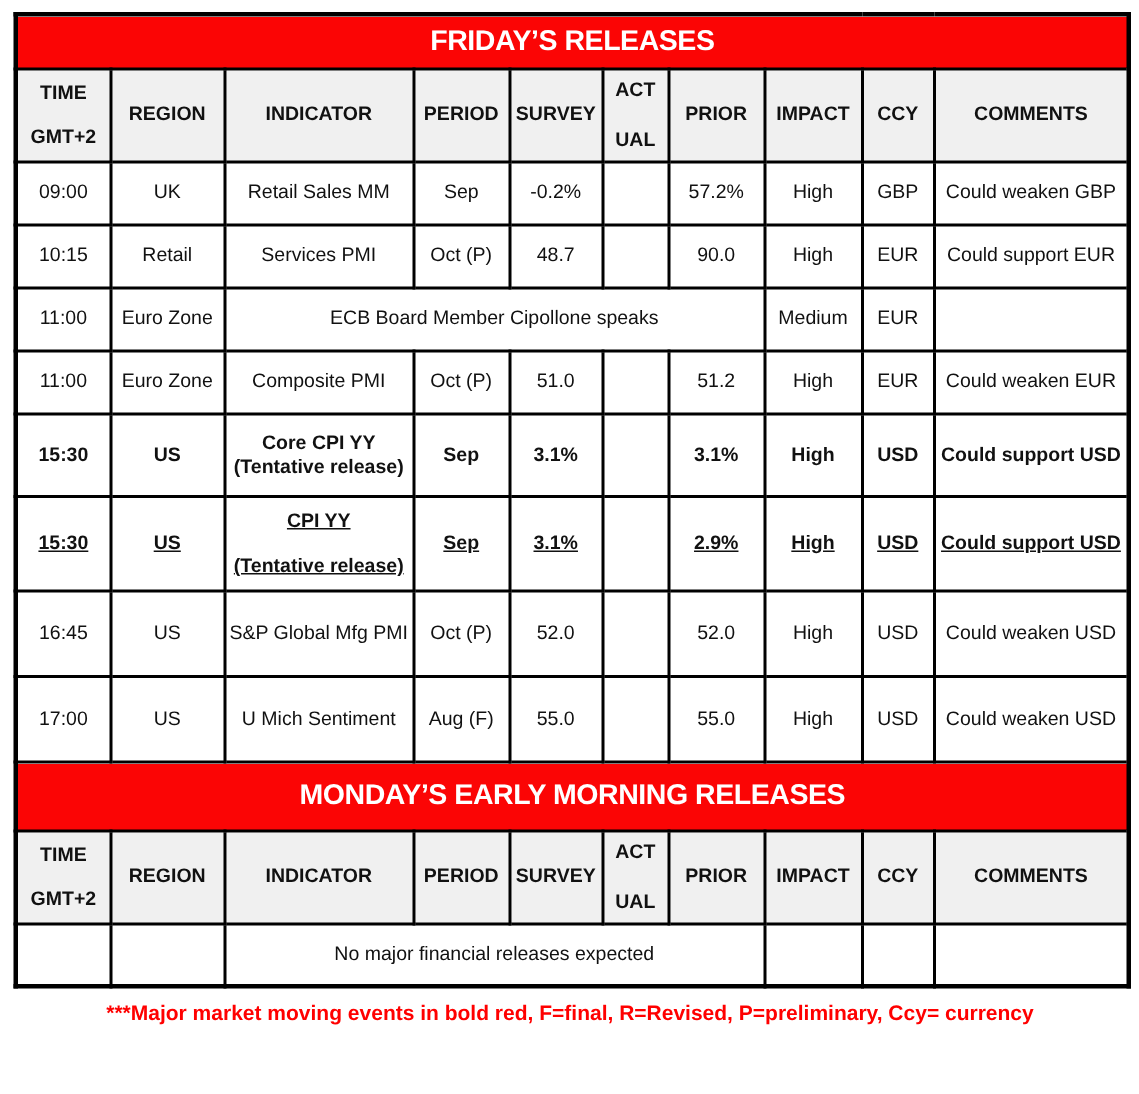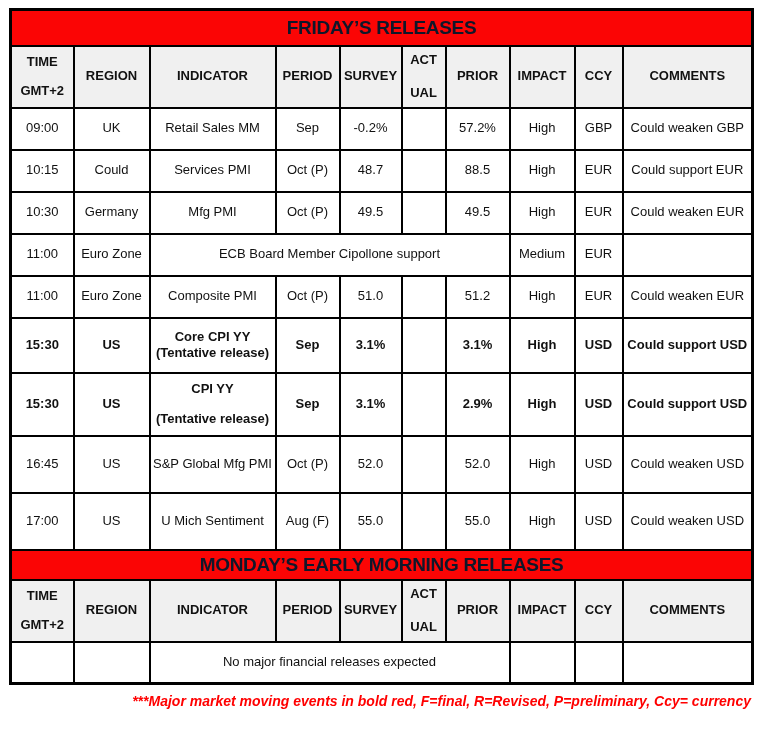--- a/index.html
+++ b/index.html
@@ -25,7 +25,7 @@
     font-size:13px;line-height:1.25;overflow:hidden;
   }
   tr.banner td{
-    background:var(--banner-red);color:#0f172a;
+    background:var(--banner-red);color:#ffffff;
     font-weight:bold;font-size:19px;letter-spacing:-0.3px;
     height:36px;
   }

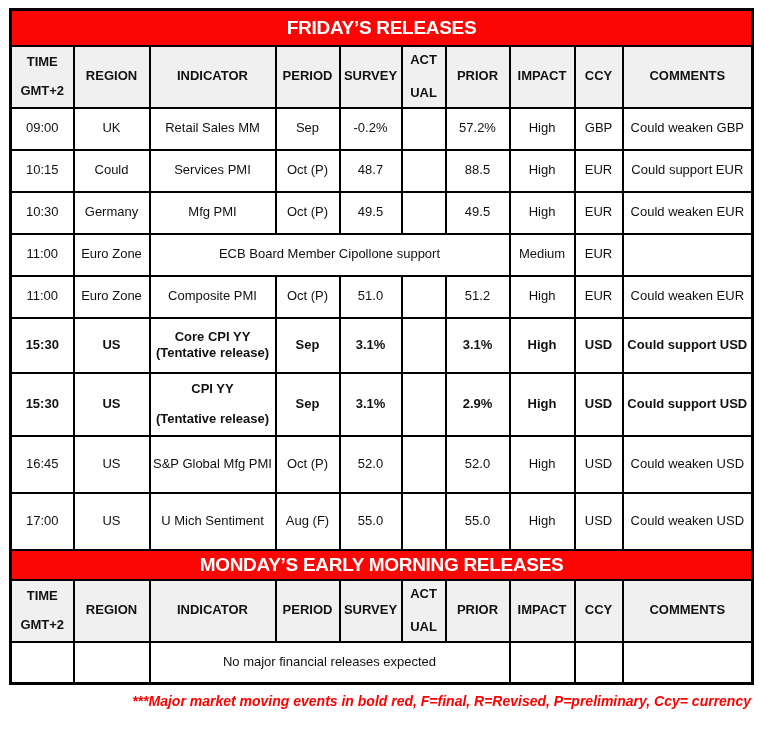--- a/index.html
+++ b/index.html
@@ -108,7 +108,7 @@
 
     <tr class="row">
       <td>10:15</td>
-      <td>Could</td>
+      <td>Retail</td>
       <td>Services PMI</td>
       <td>Oct (P)</td>
       <td>48.7</td>

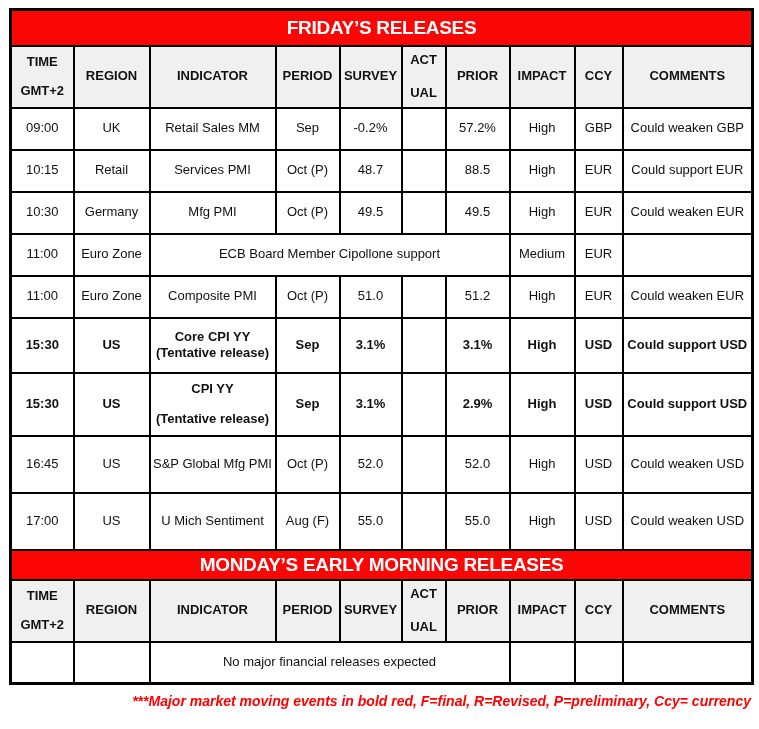--- a/index.html
+++ b/index.html
@@ -113,7 +113,7 @@
       <td>Oct (P)</td>
       <td>48.7</td>
       <td></td>
-      <td>88.5</td>
+      <td>90.0</td>
       <td>High</td>
       <td>EUR</td>
       <td>Could support EUR</td>

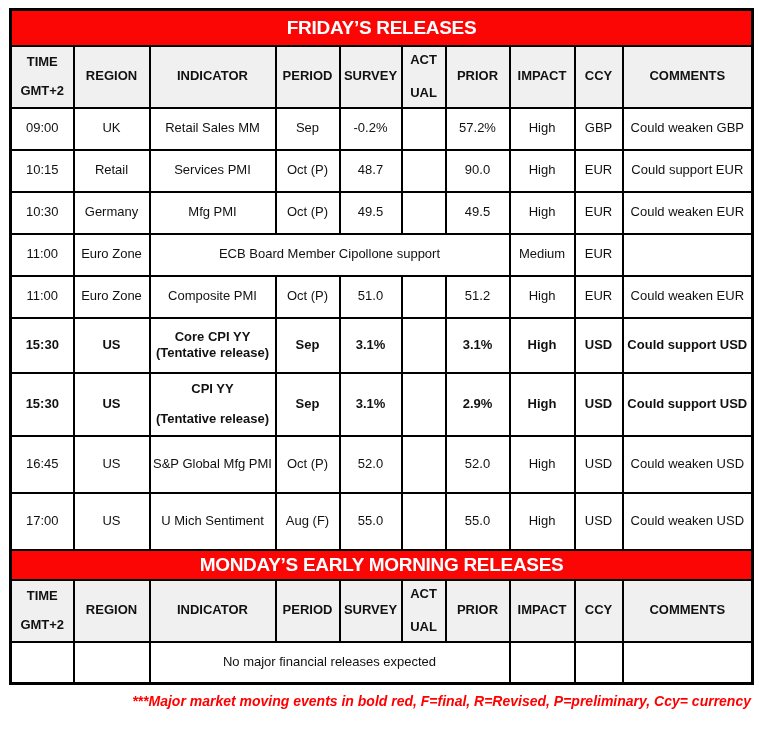--- a/index.html
+++ b/index.html
@@ -119,18 +119,6 @@
       <td>Could support EUR</td>
     </tr>
 
-    <tr class="row">
-      <td>10:30</td>
-      <td>Germany</td>
-      <td>Mfg PMI</td>
-      <td>Oct (P)</td>
-      <td>49.5</td>
-      <td></td>
-      <td>49.5</td>
-      <td>High</td>
-      <td>EUR</td>
-      <td>Could weaken EUR</td>
-    </tr>
 
     <tr class="row">
       <td>11:00</td>

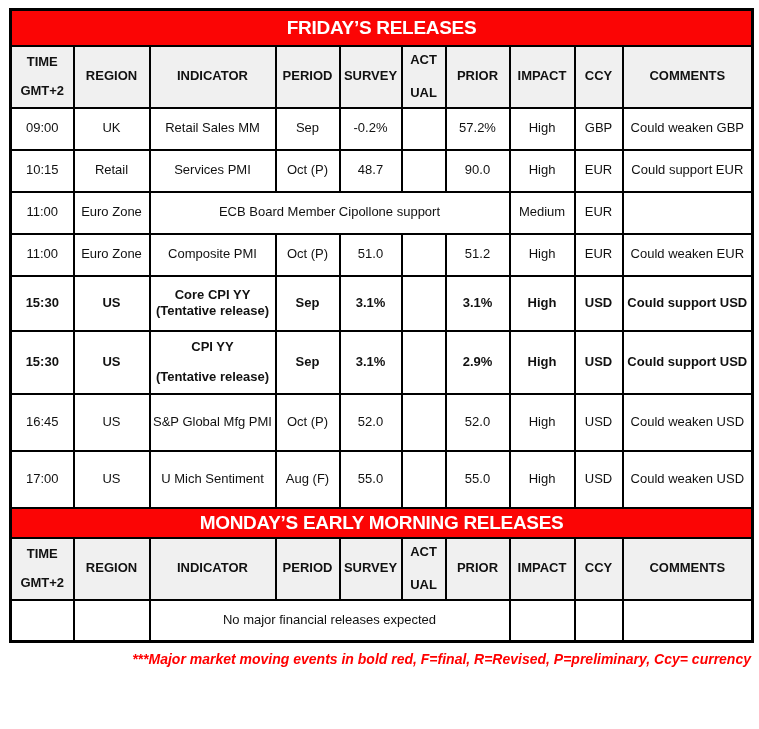--- a/index.html
+++ b/index.html
@@ -123,7 +123,7 @@
     <tr class="row">
       <td>11:00</td>
       <td>Euro Zone</td>
-      <td colspan="5">ECB Board Member Cipollone support</td>
+      <td colspan="5">ECB Board Member Cipollone speaks</td>
       <td>Medium</td>
       <td>EUR</td>
       <td></td>

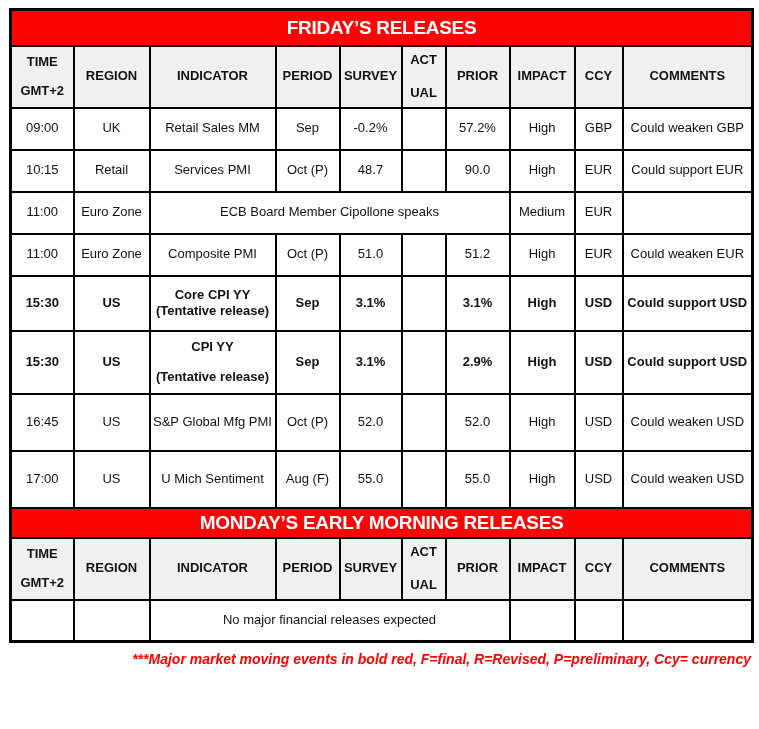--- a/index.html
+++ b/index.html
@@ -37,7 +37,7 @@
   .two-line-tight{display:flex;flex-direction:column;align-items:center;justify-content:center;gap:16px;}
   tr.row td{height:42px;background:#ffffff;}
   tr.row.h55 td{height:55px;}
-  tr.row.h63 td{height:63px;}
+  tr.row.h63 td{height:63px;text-decoration:underline;}
   tr.row.h39 td{height:57px;}
   tr.bold-row td{font-weight:bold;}
   .ind2{display:block;text-align:center;}

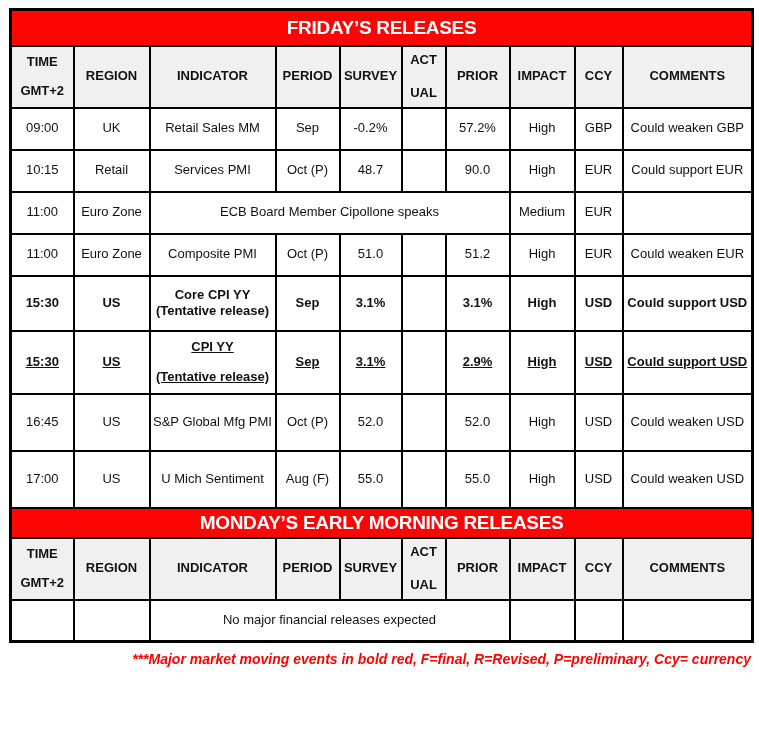--- a/index.html
+++ b/index.html
@@ -29,7 +29,7 @@
     font-weight:bold;font-size:19px;letter-spacing:-0.3px;
     height:36px;
   }
-  tr.banner.monday td{height:30px;}
+  tr.banner.monday td{height:46px;}
   tr.head th{
     background:var(--header-bg);font-weight:bold;font-size:13px;height:62px;
   }

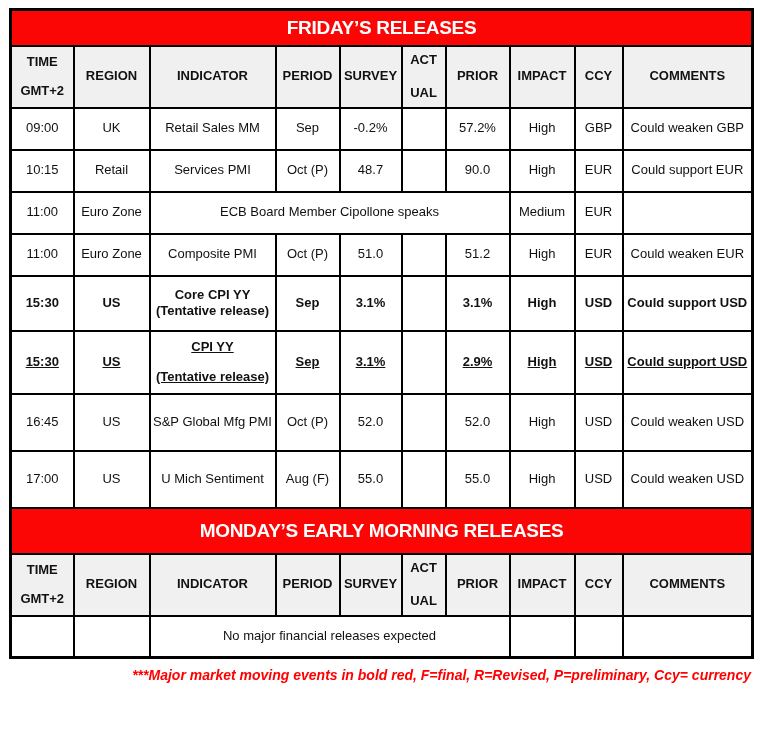--- a/index.html
+++ b/index.html
@@ -43,8 +43,8 @@
   .ind2{display:block;text-align:center;}
   .spread .ind2{margin-top:14px;}
   .footnote{
-    width:742px;margin-top:8px;text-align:right;
-    color:var(--footnote-red);font-weight:bold;font-style:italic;font-size:14px;
+    width:742px;margin-top:8px;text-align:center;
+    color:var(--footnote-red);font-weight:bold;font-size:14px;
   }
 </style>
 </head>

